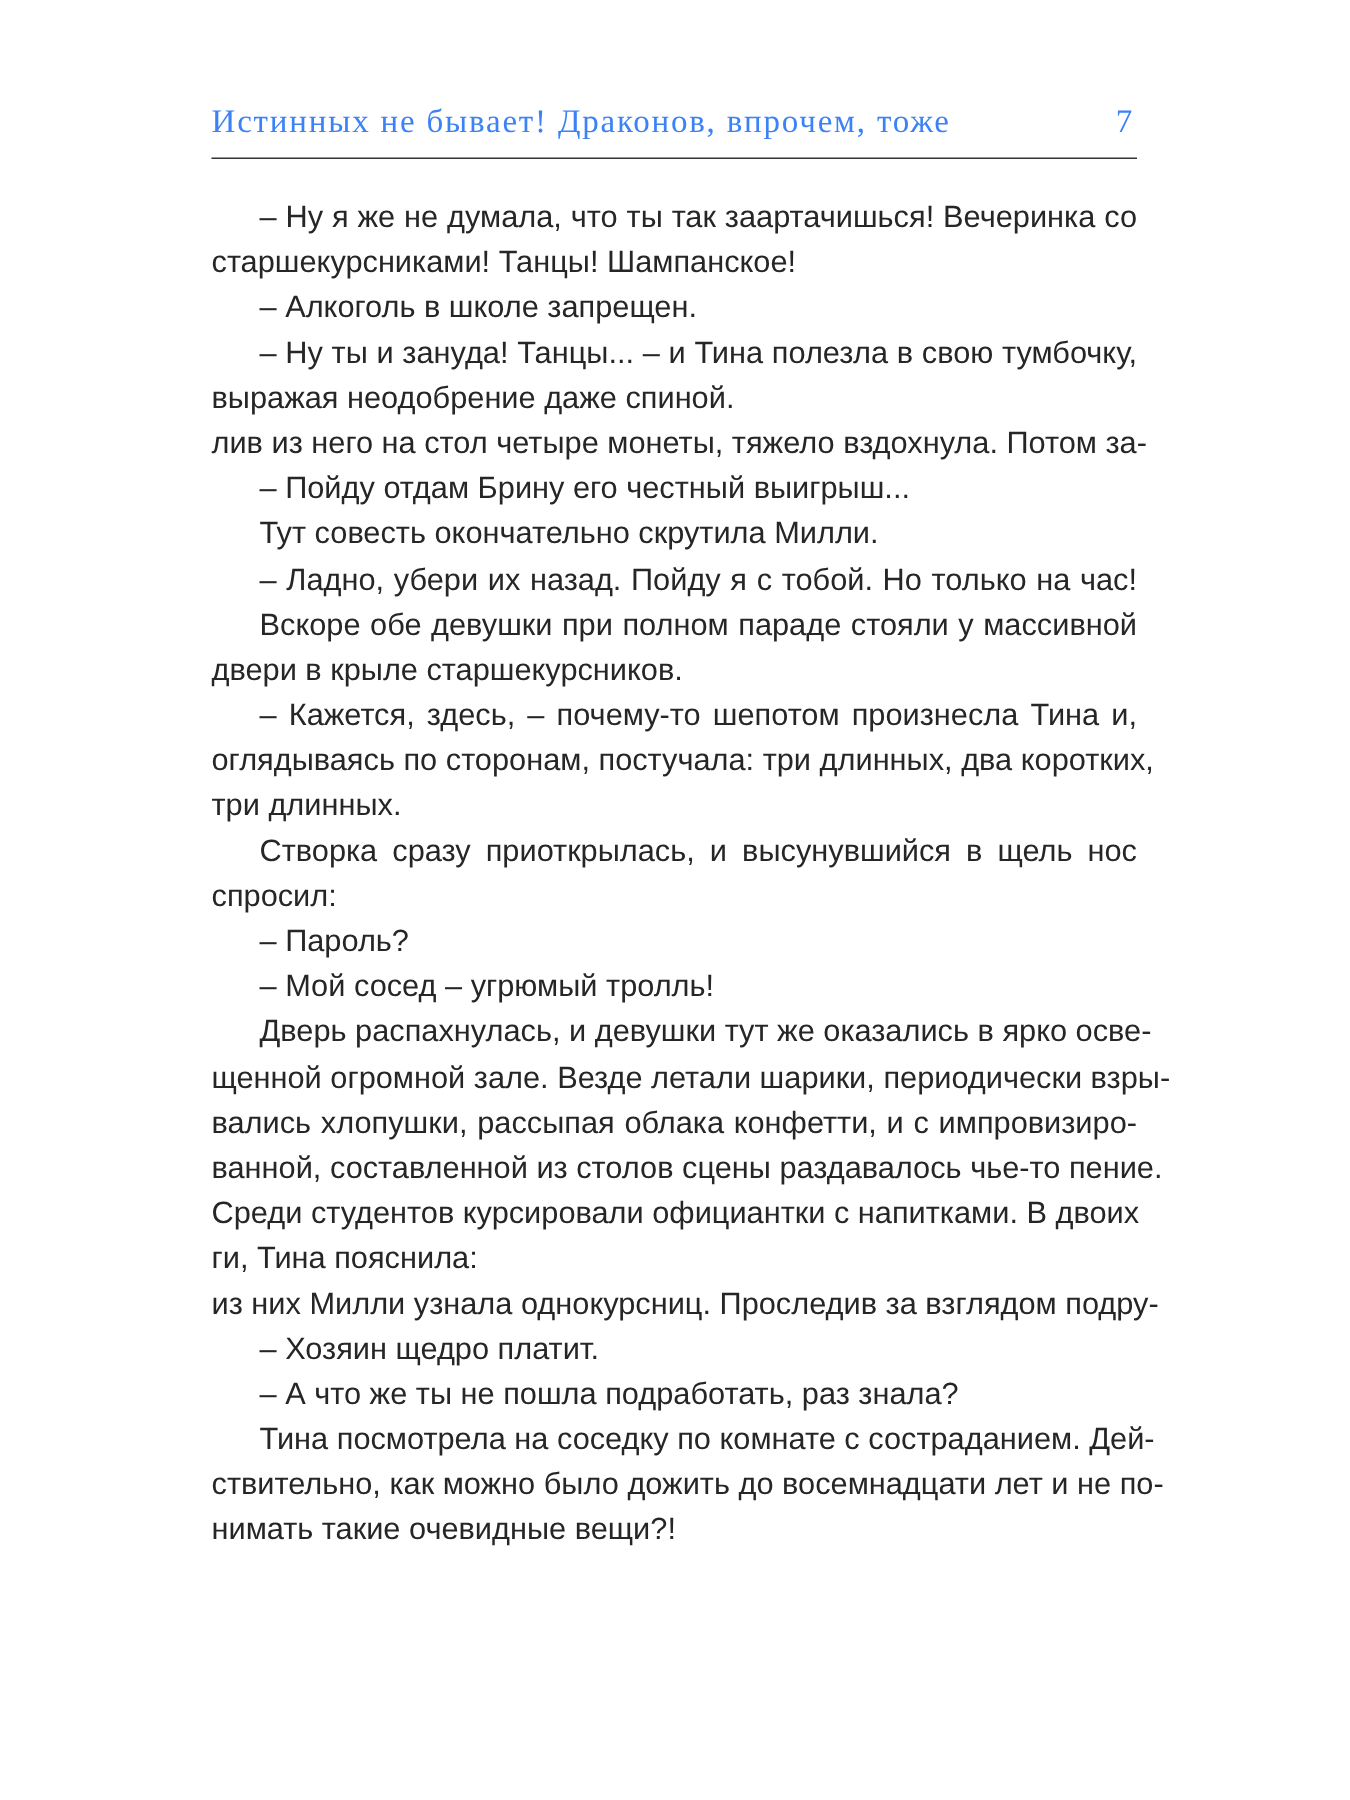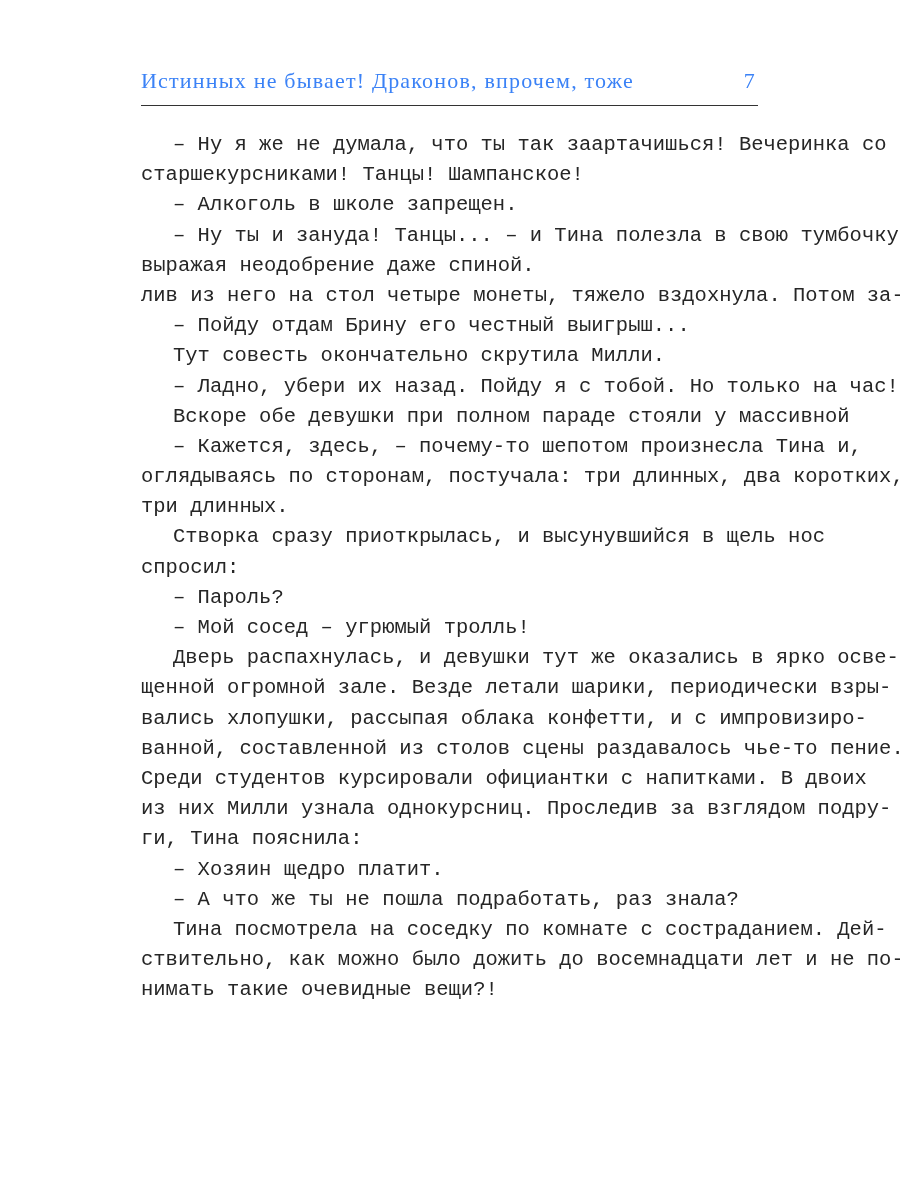--- a/index.html
+++ b/index.html
@@ -52,7 +52,7 @@
     top: 130px;
     left: 0;
     width: 617px;
-    font-family: Liberation Mono, monospace;
+    font-family: Liberation Sans, sans-serif;
     font-size: 20.5px;
     line-height: 30.2px;
     color: #262626;

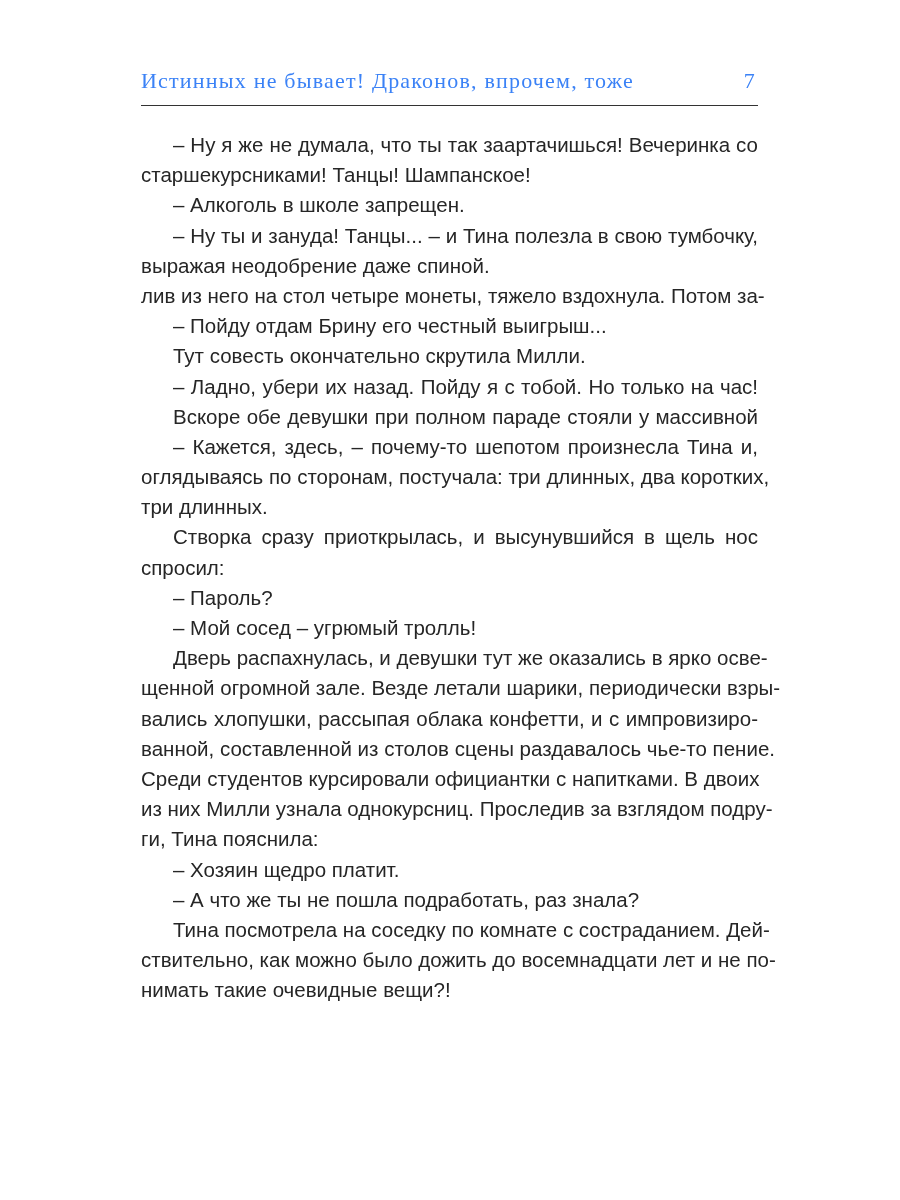--- a/index.html
+++ b/index.html
@@ -91,6 +91,7 @@
       <span class="line indent">Тут совесть окончательно скрутила Милли.</span>
       <span class="line indent justify">– Ладно, убери их назад. Пойду я с тобой. Но только на час!</span>
       <span class="line indent justify">Вскоре обе девушки при полном параде стояли у массивной</span>
+      <span class="line">двери в крыле старшекурсников.</span>
       <span class="line indent justify">– Кажется, здесь, – почему-то шепотом произнесла Тина и,</span>
       <span class="line justify">оглядываясь по сторонам, постучала: три длинных, два коротких,</span>
       <span class="line">три длинных.</span>

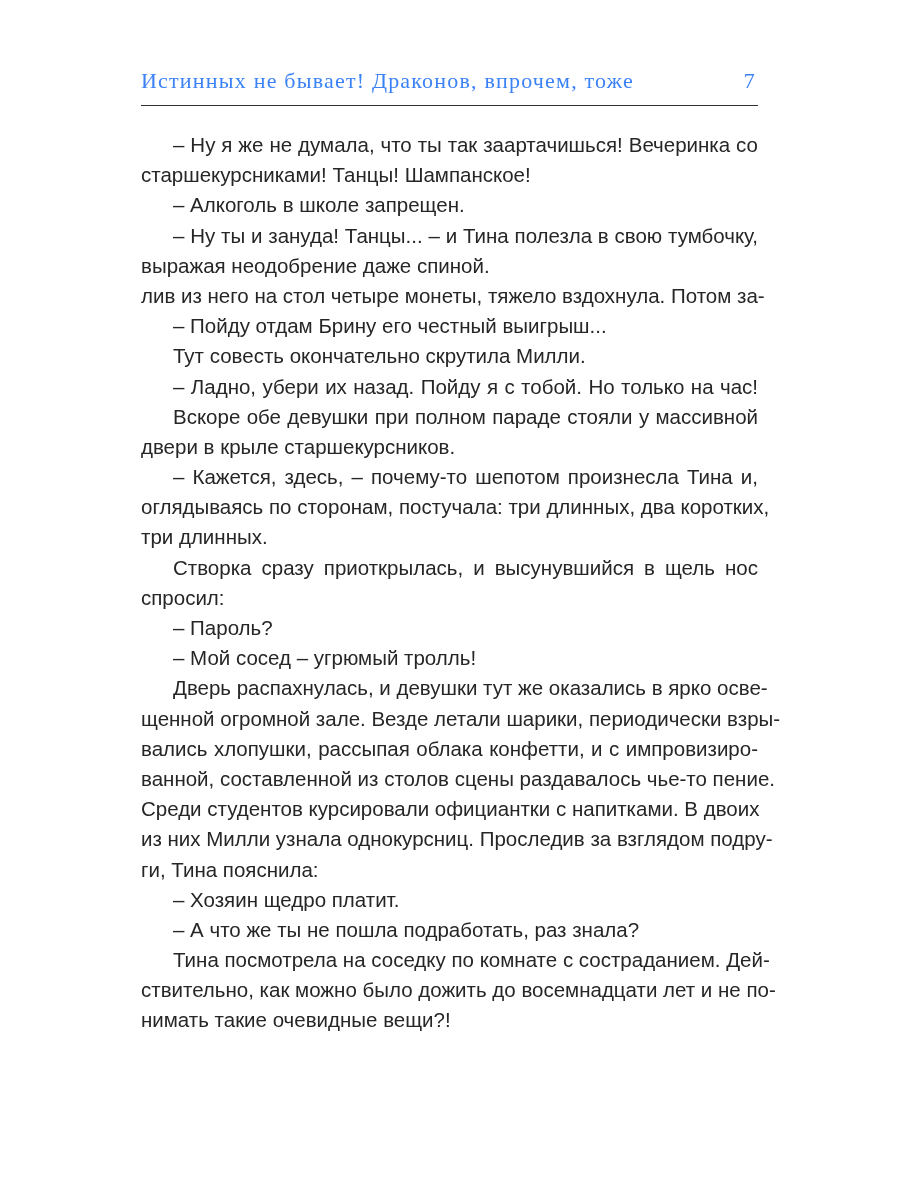--- a/index.html
+++ b/index.html
@@ -104,8 +104,8 @@
       <span class="line justify">вались хлопушки, рассыпая облака конфетти, и с импровизиро-</span>
       <span class="line justify">ванной, составленной из столов сцены раздавалось чье-то пение.</span>
       <span class="line justify">Среди студентов курсировали официантки с напитками. В двоих</span>
+      <span class="line">ги, Тина пояснила:</span>
       <span class="line justify">из них Милли узнала однокурсниц. Проследив за взглядом подру-</span>
-      <span class="line">ги, Тина пояснила:</span>
       <span class="line indent">– Хозяин щедро платит.</span>
       <span class="line indent">– А что же ты не пошла подработать, раз знала?</span>
       <span class="line indent justify">Тина посмотрела на соседку по комнате с состраданием. Дей-</span>

